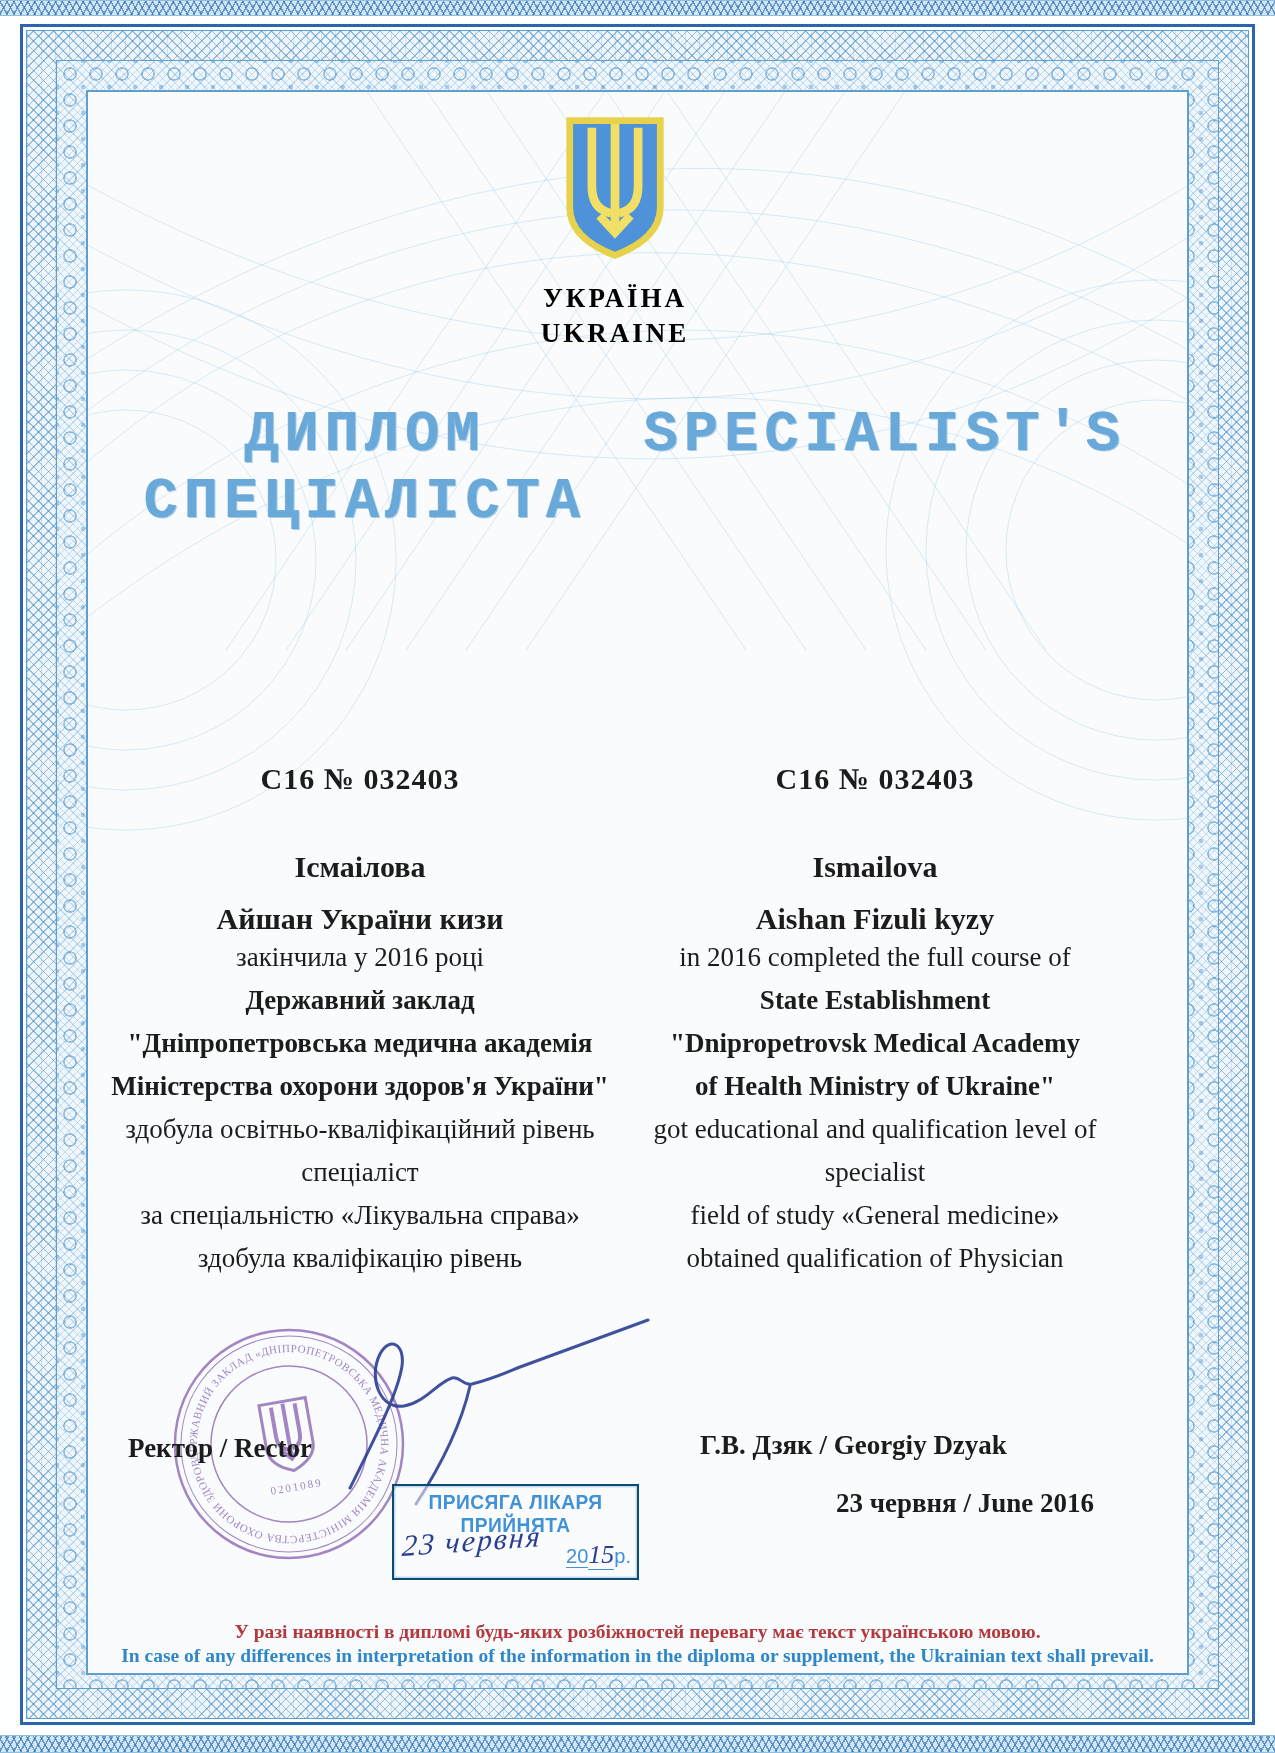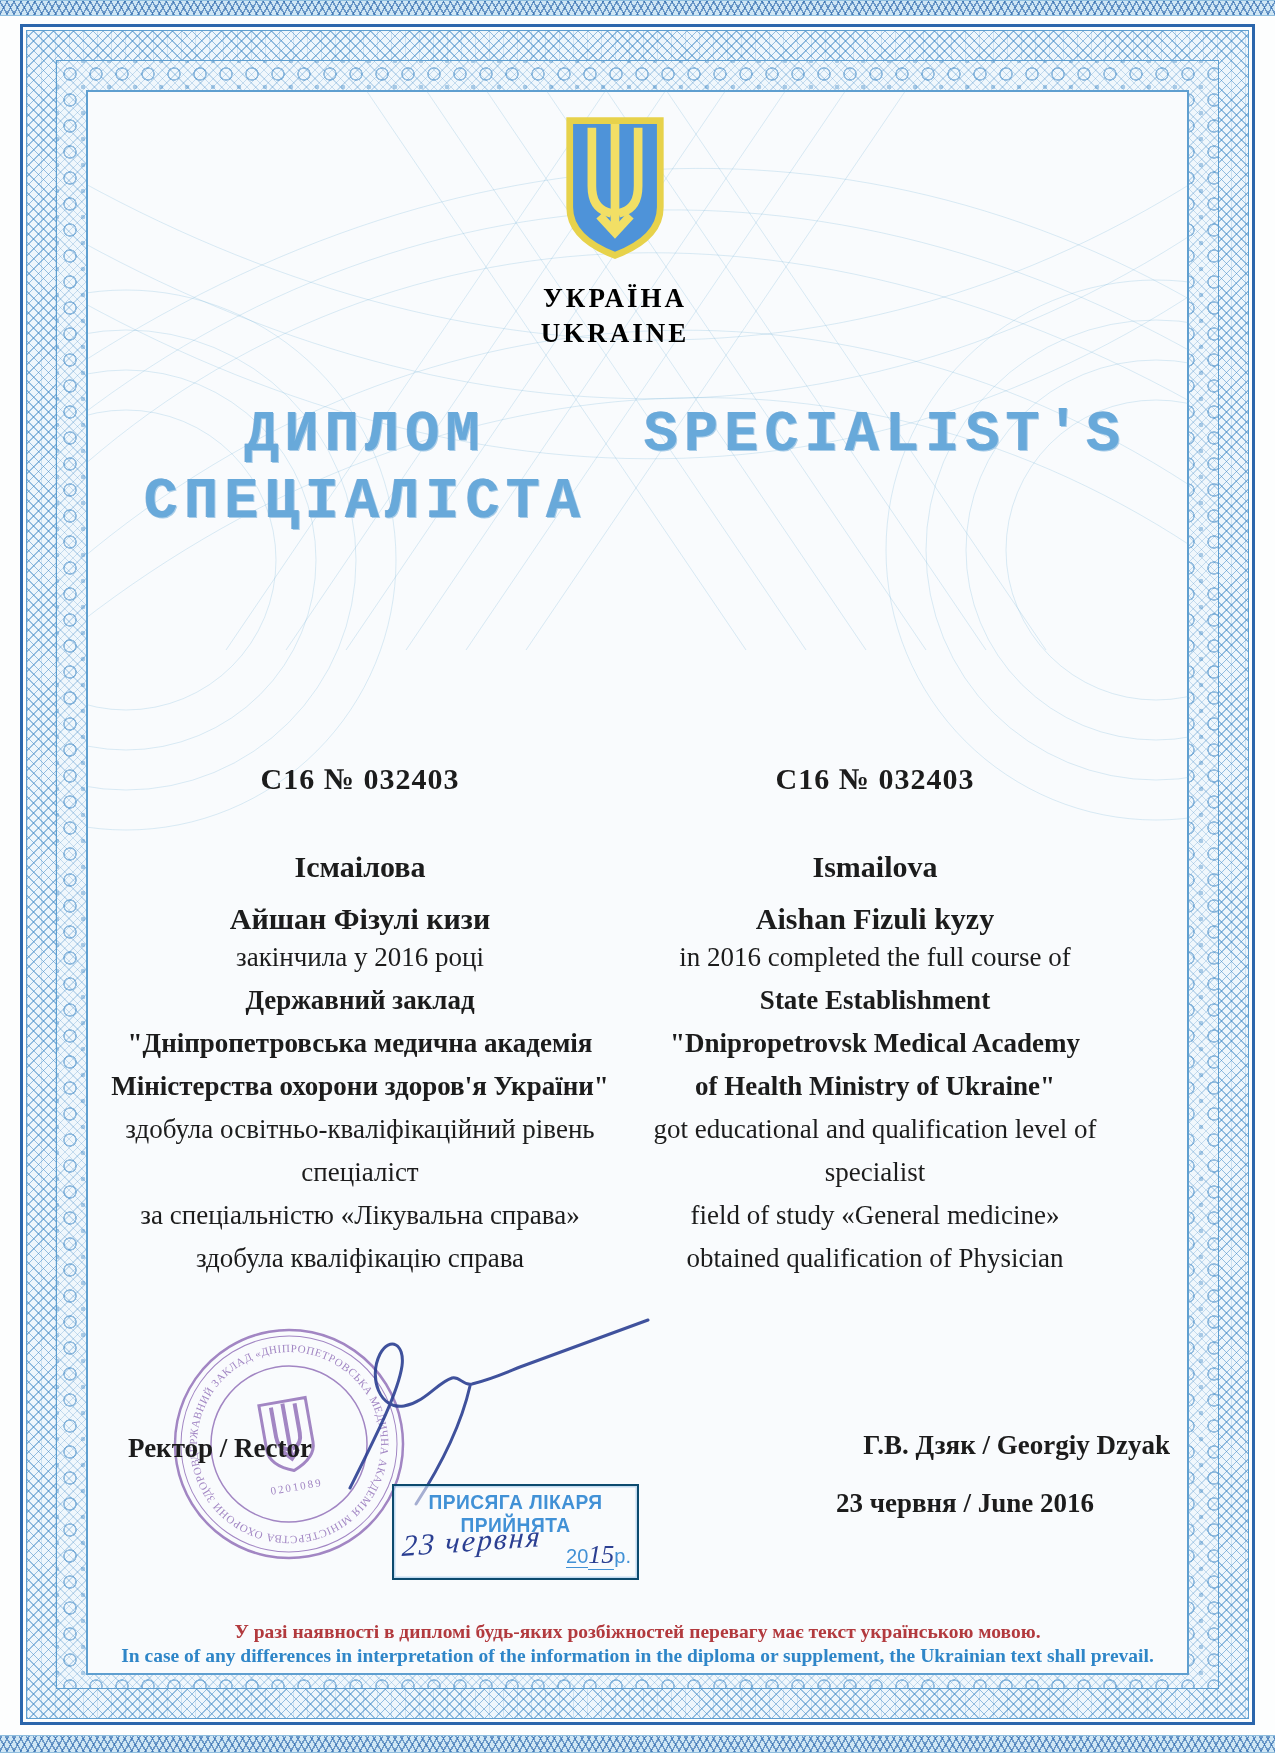--- a/index.html
+++ b/index.html
@@ -161,7 +161,7 @@
 
   <div class="abs-c col-l series">С16 № 032403</div>
   <div class="abs-c col-l surname">Ісмаілова</div>
-  <div class="abs-c col-l givenname">Айшан Фізулі кизи</div>
+  <div class="abs-c col-l givenname">Айшан України кизи</div>
   <div class="abs-c col-l body-block">
     <div class="body-line">закінчила у 2016 році</div>
     <div class="body-line bold">Державний заклад</div>

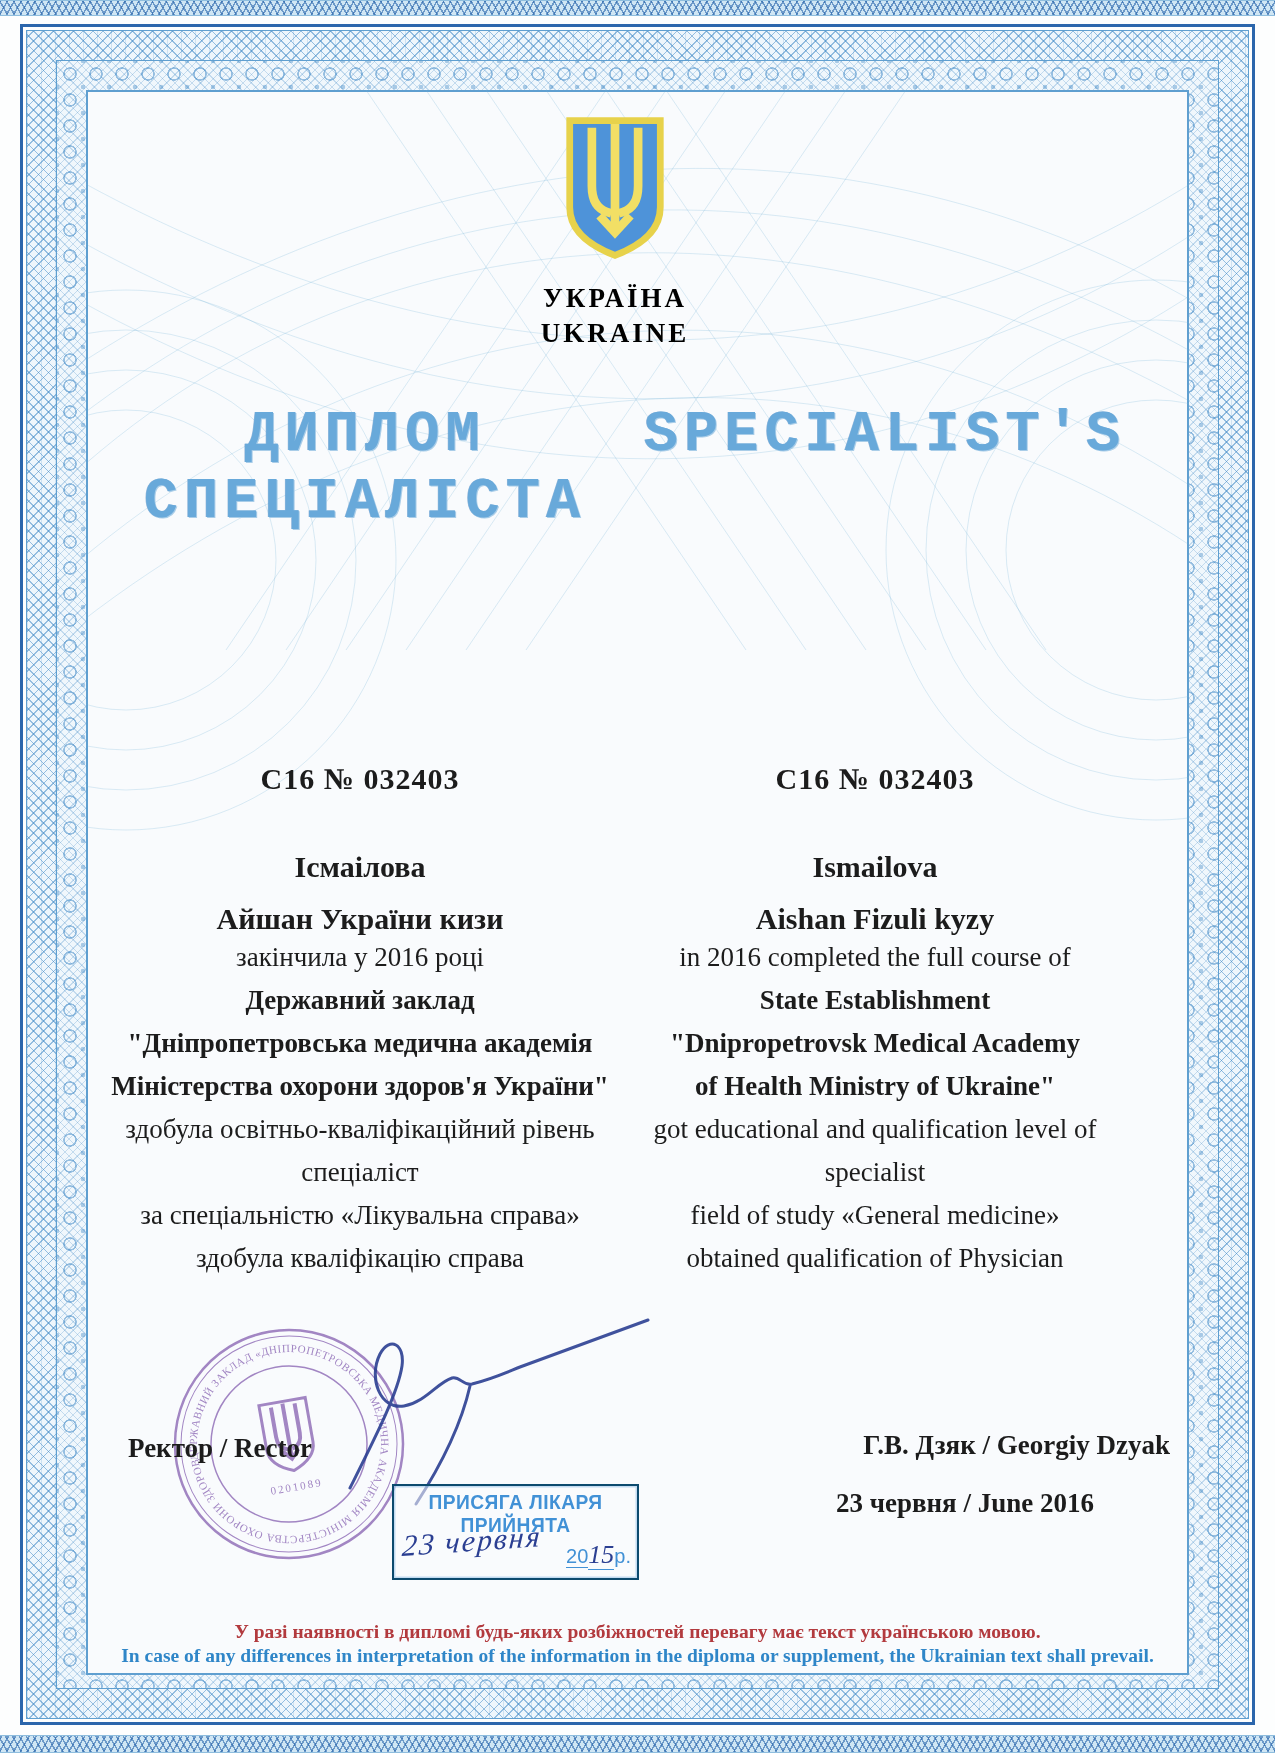--- a/index.html
+++ b/index.html
@@ -170,7 +170,7 @@
     <div class="body-line">здобула освітньо-кваліфікаційний рівень</div>
     <div class="body-line">спеціаліст</div>
     <div class="body-line">за спеціальністю «Лікувальна справа»</div>
-    <div class="body-line">здобула кваліфікацію справа</div>
+    <div class="body-line">здобула кваліфікацію рівень</div>
   </div>
 
   <div class="abs-c col-r series">С16 № 032403</div>

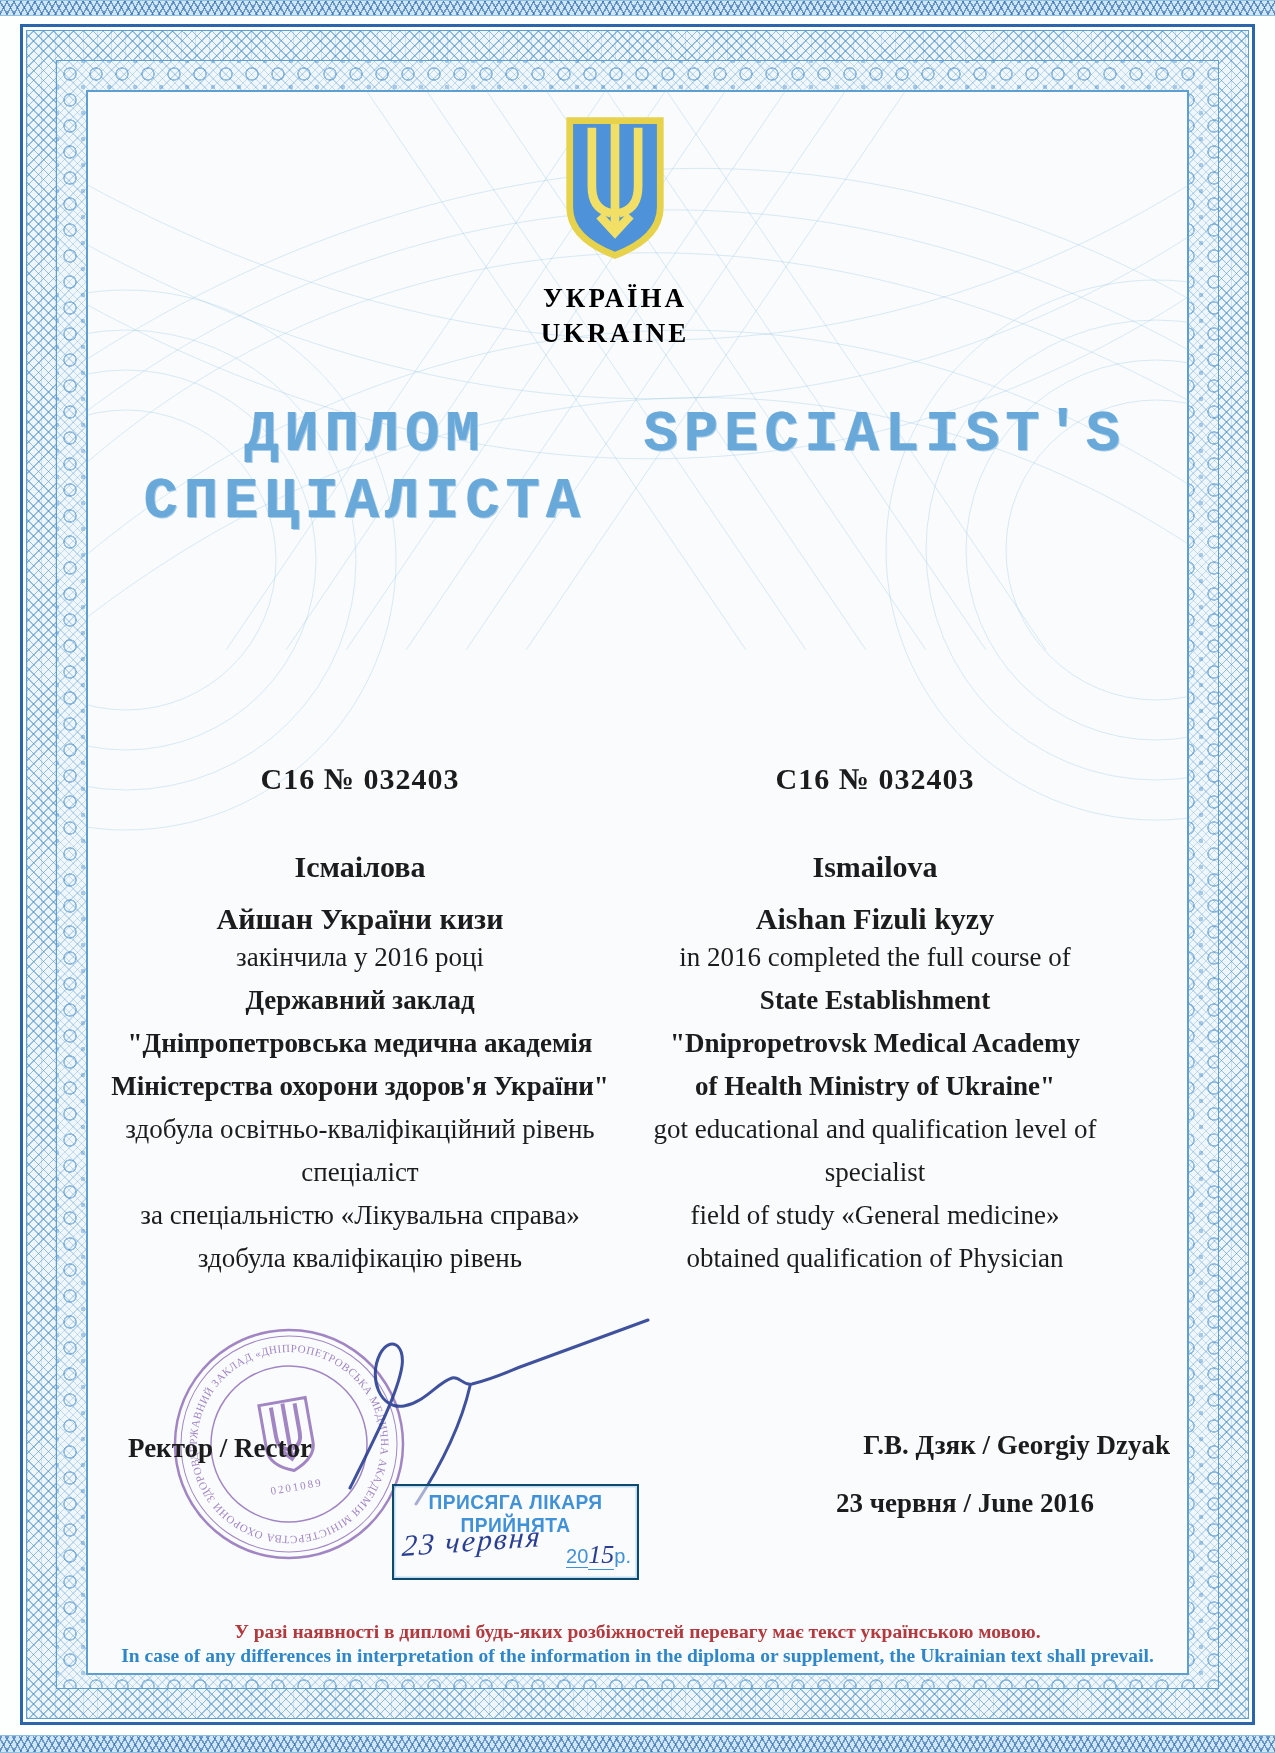--- a/index.html
+++ b/index.html
@@ -74,7 +74,7 @@
   .seal{position:absolute; left:170px; top:1325px; width:238px; height:238px;
         transform:rotate(-10deg); opacity:.85; mix-blend-mode:multiply; z-index:2;}
   .signature{position:absolute; left:320px; top:1298px; width:335px; height:212px; z-index:4;}
-  .signer{position:absolute; left:700px; width:470px; top:1430px; text-align:right;
+  .signer{position:absolute; left:700px; width:470px; top:1430px; text-align:left;
           font-weight:bold; font-size:27px;}
   .sign-date{position:absolute; left:730px; width:470px; top:1488px; text-align:center;
           font-weight:bold; font-size:27px;}

